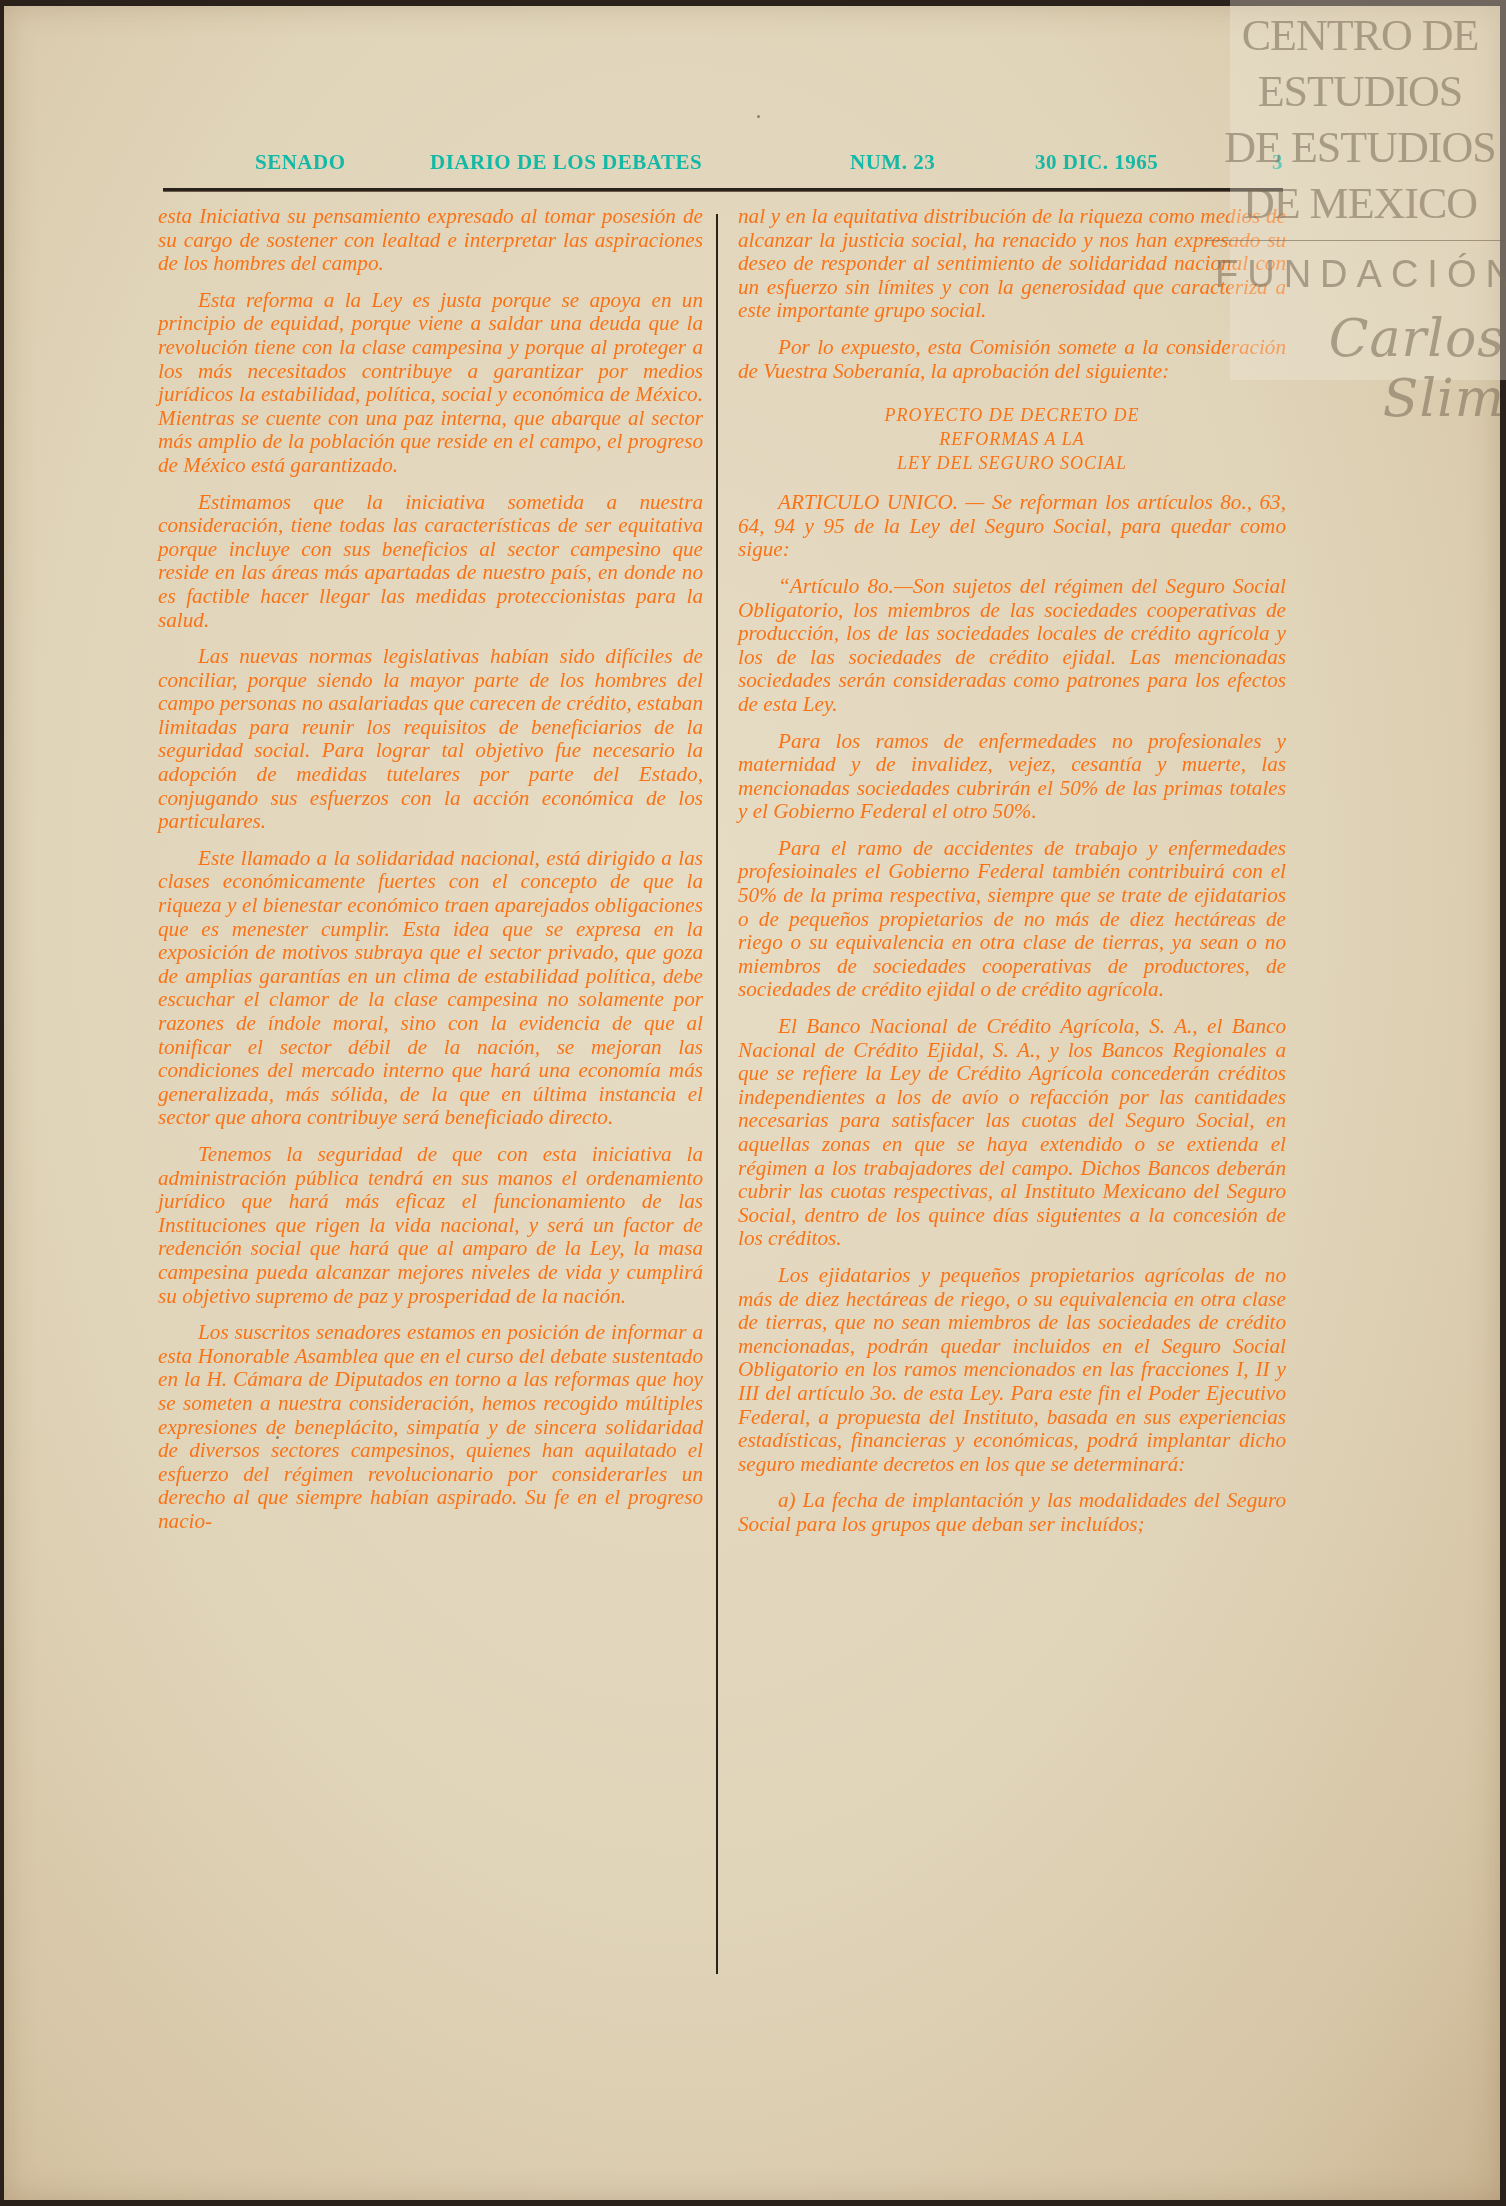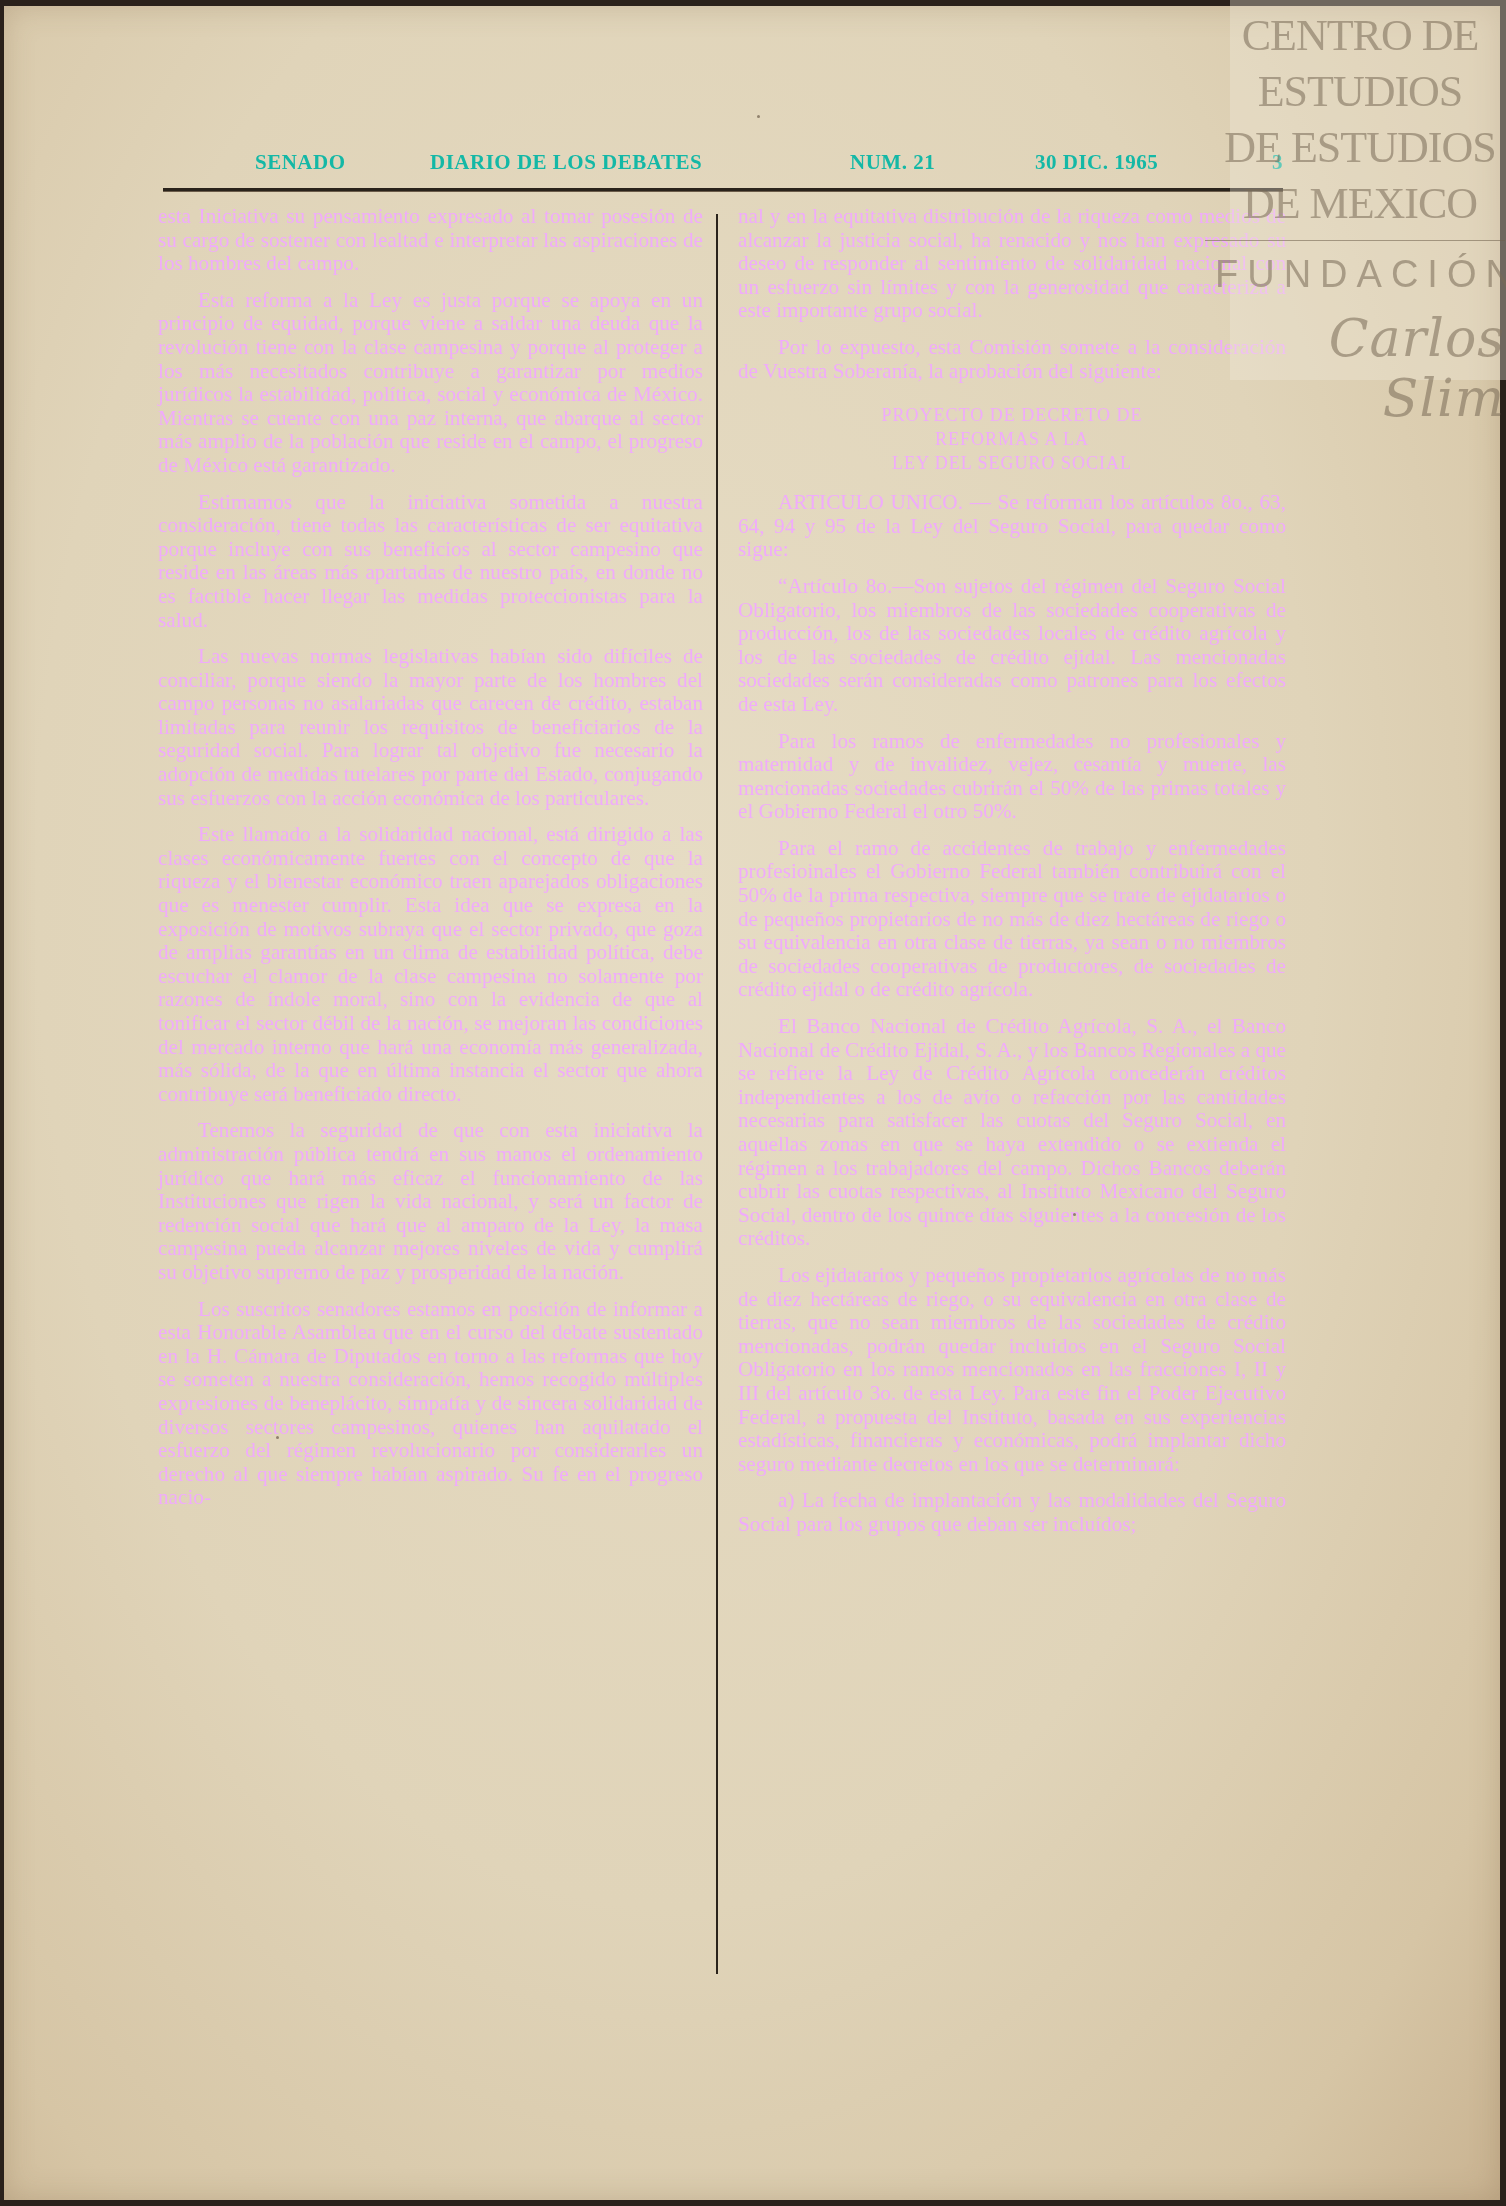--- a/index.html
+++ b/index.html
@@ -81,7 +81,7 @@
 <div class="header">
   <span class="h-senado">SENADO</span>
   <span class="h-diario">DIARIO DE LOS DEBATES</span>
-  <span class="h-num">NUM. 21</span>
+  <span class="h-num">NUM. 23</span>
   <span class="h-date">30 DIC. 1965</span>
   <span class="h-page">3</span>
 </div>

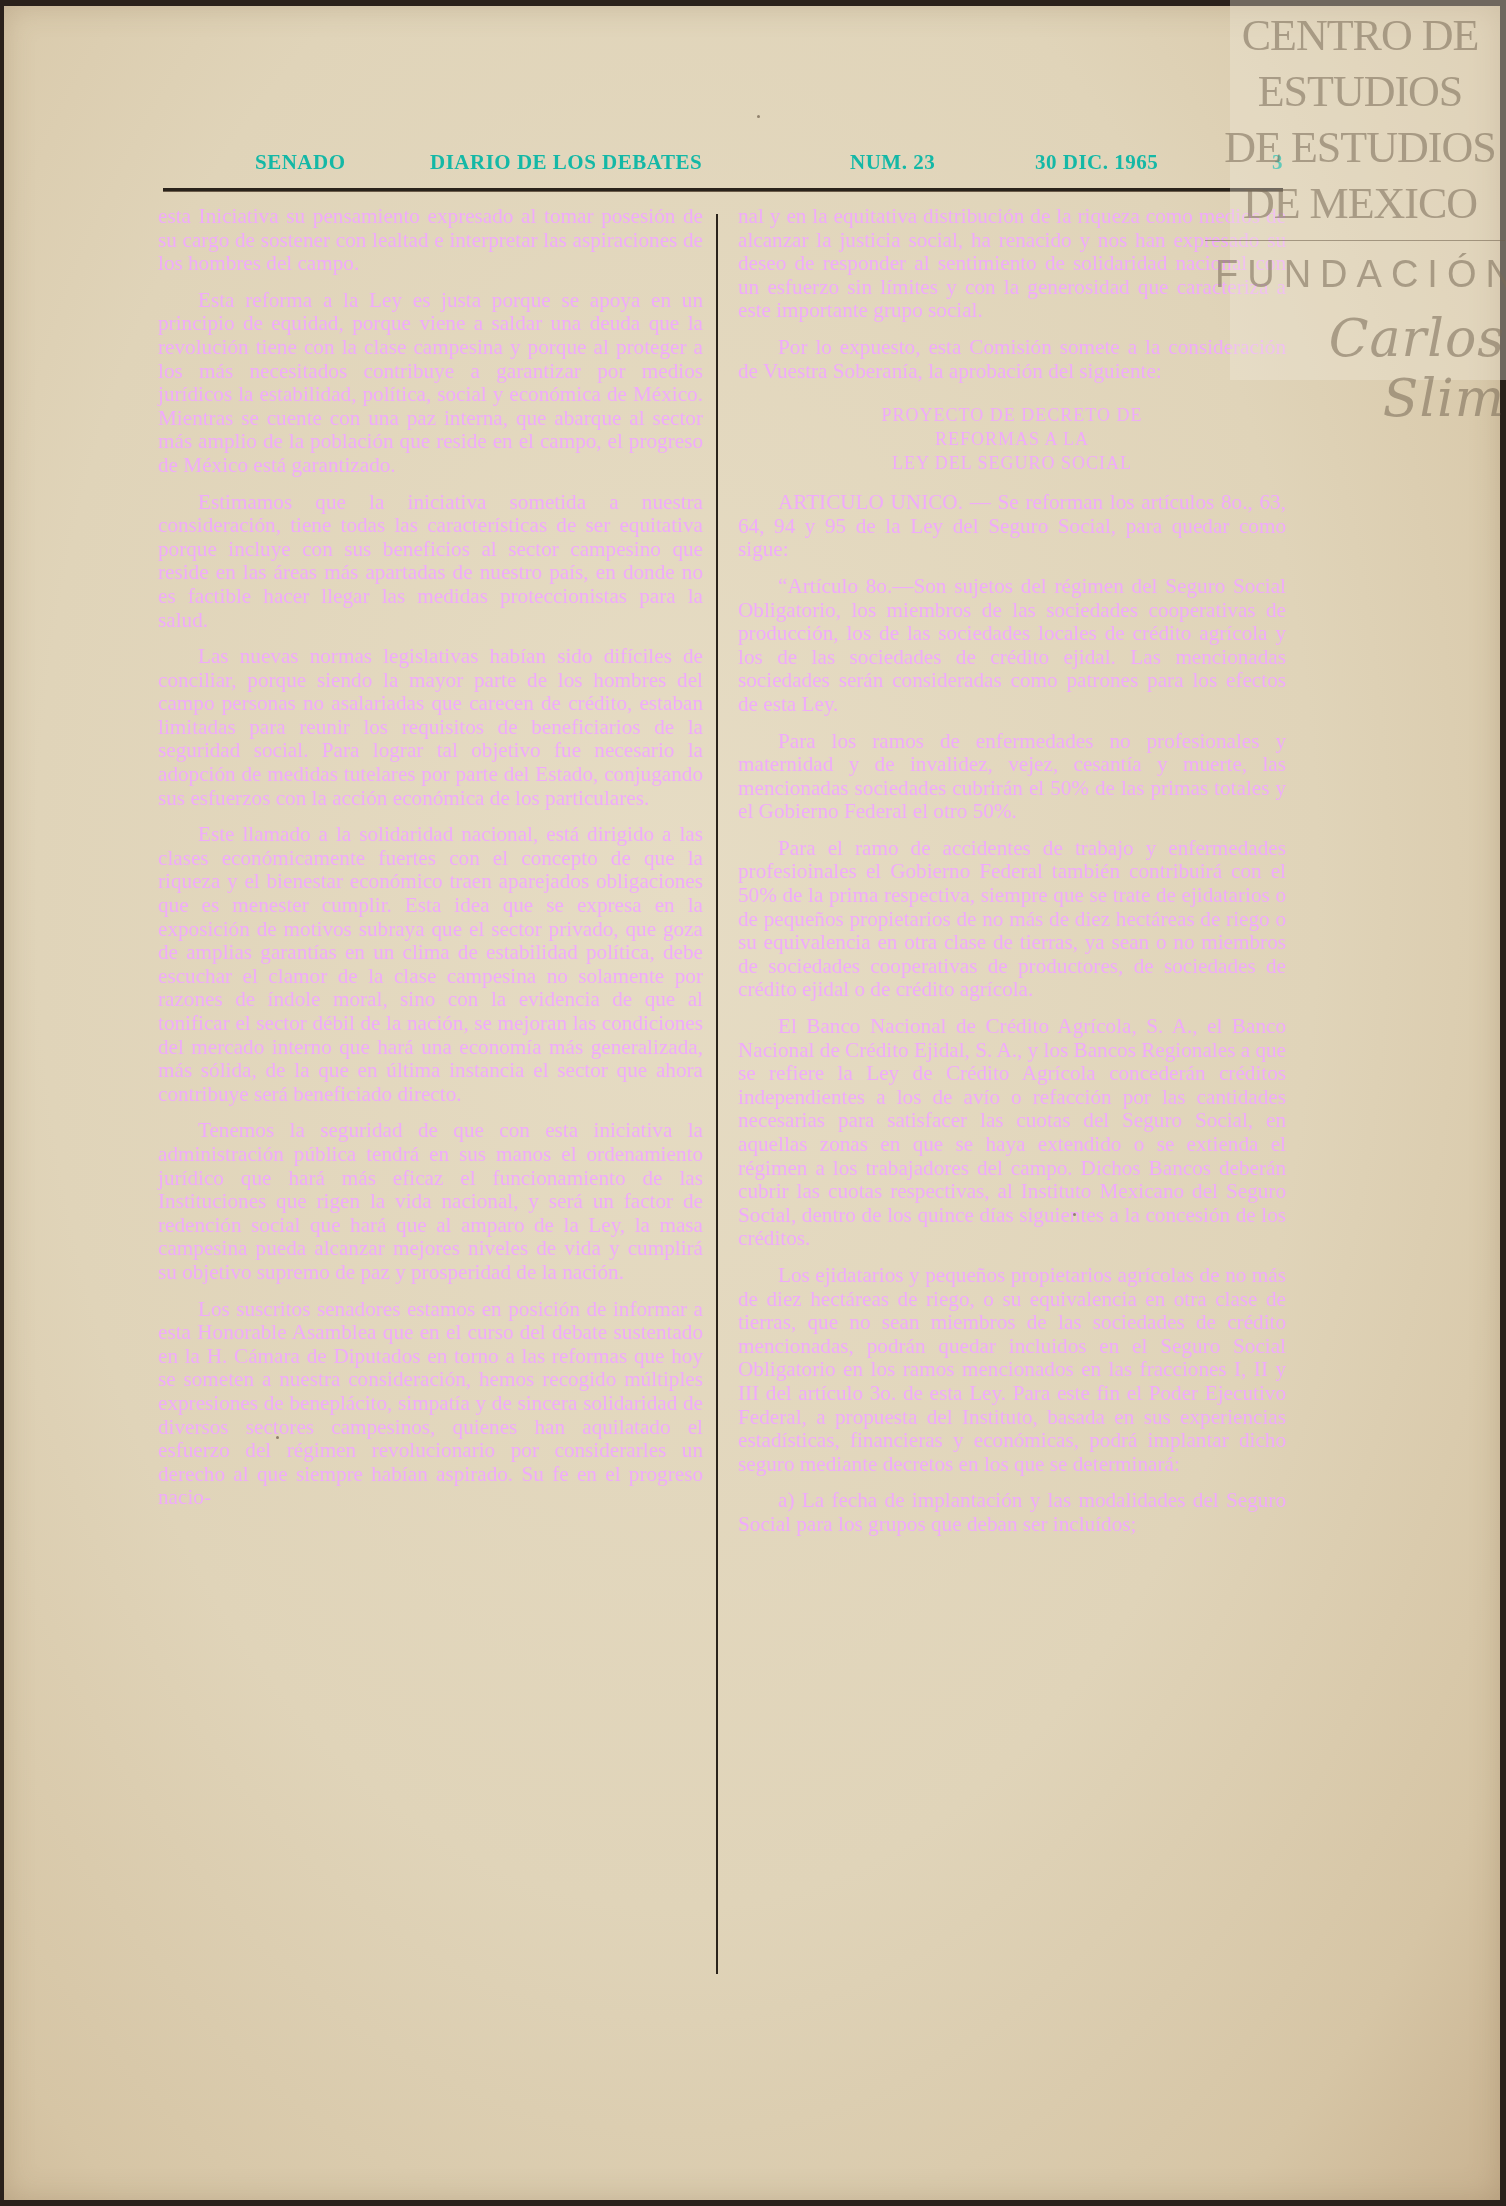--- a/index.html
+++ b/index.html
@@ -37,8 +37,8 @@
   }
   .col {
     position: absolute; top: 205px;
-    font-size: 21.2px; line-height: 23.6px; color: #f0abfc;
-    text-align: justify; hyphens: manual;
+    font-size: 21.2px; line-height: 23.6px; color: #f97316;
+    text-align: justify; hyphens: manual; font-style: italic;
   }
   .col-left { left: 158px; width: 545px; }
   .col-right { left: 738px; width: 548px; }

